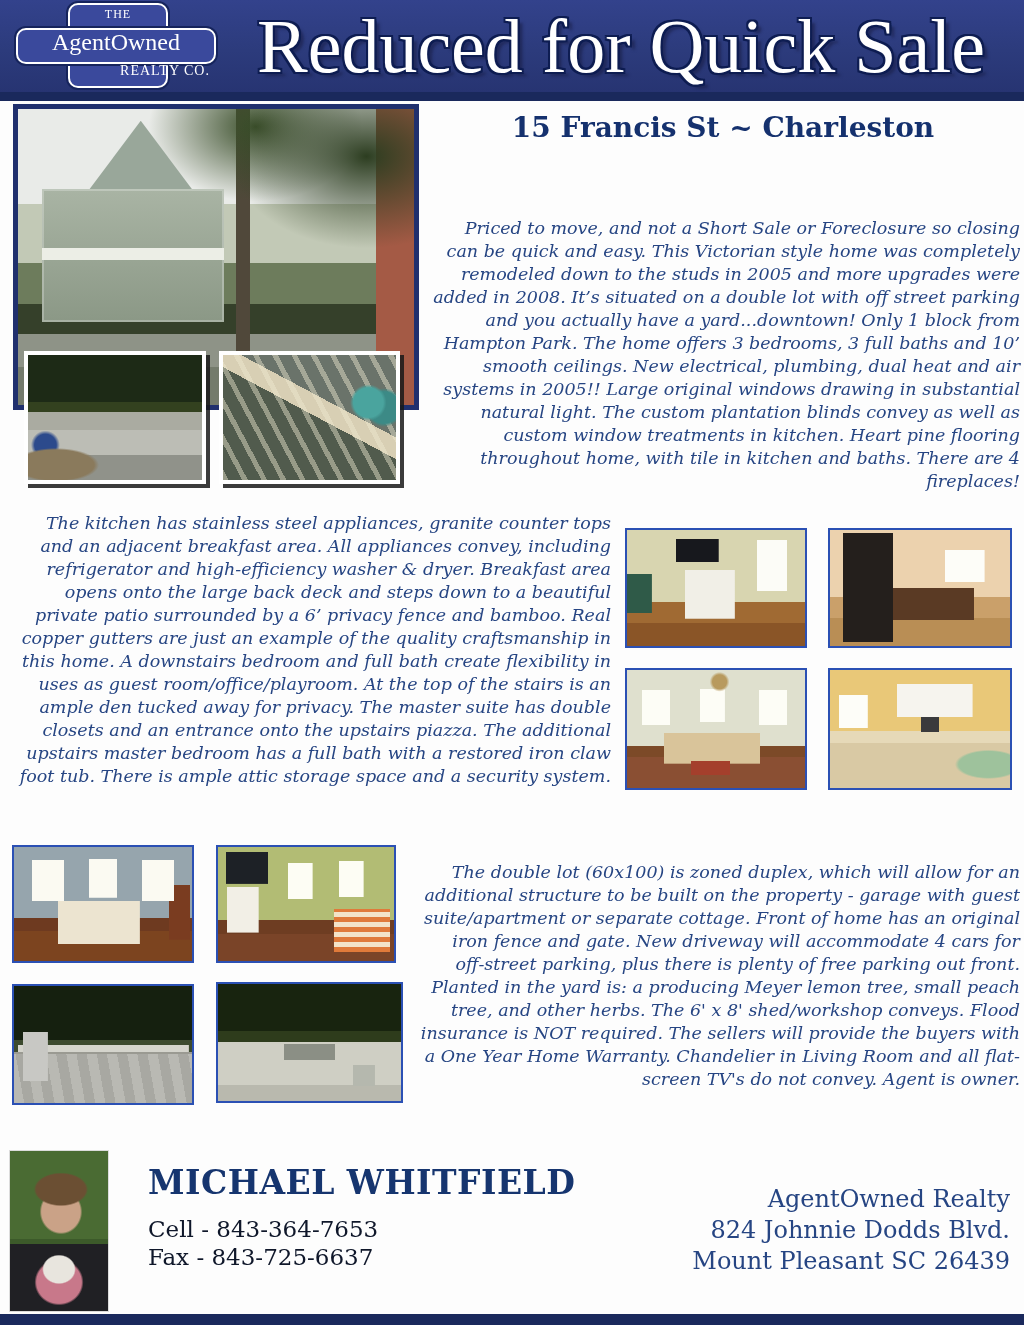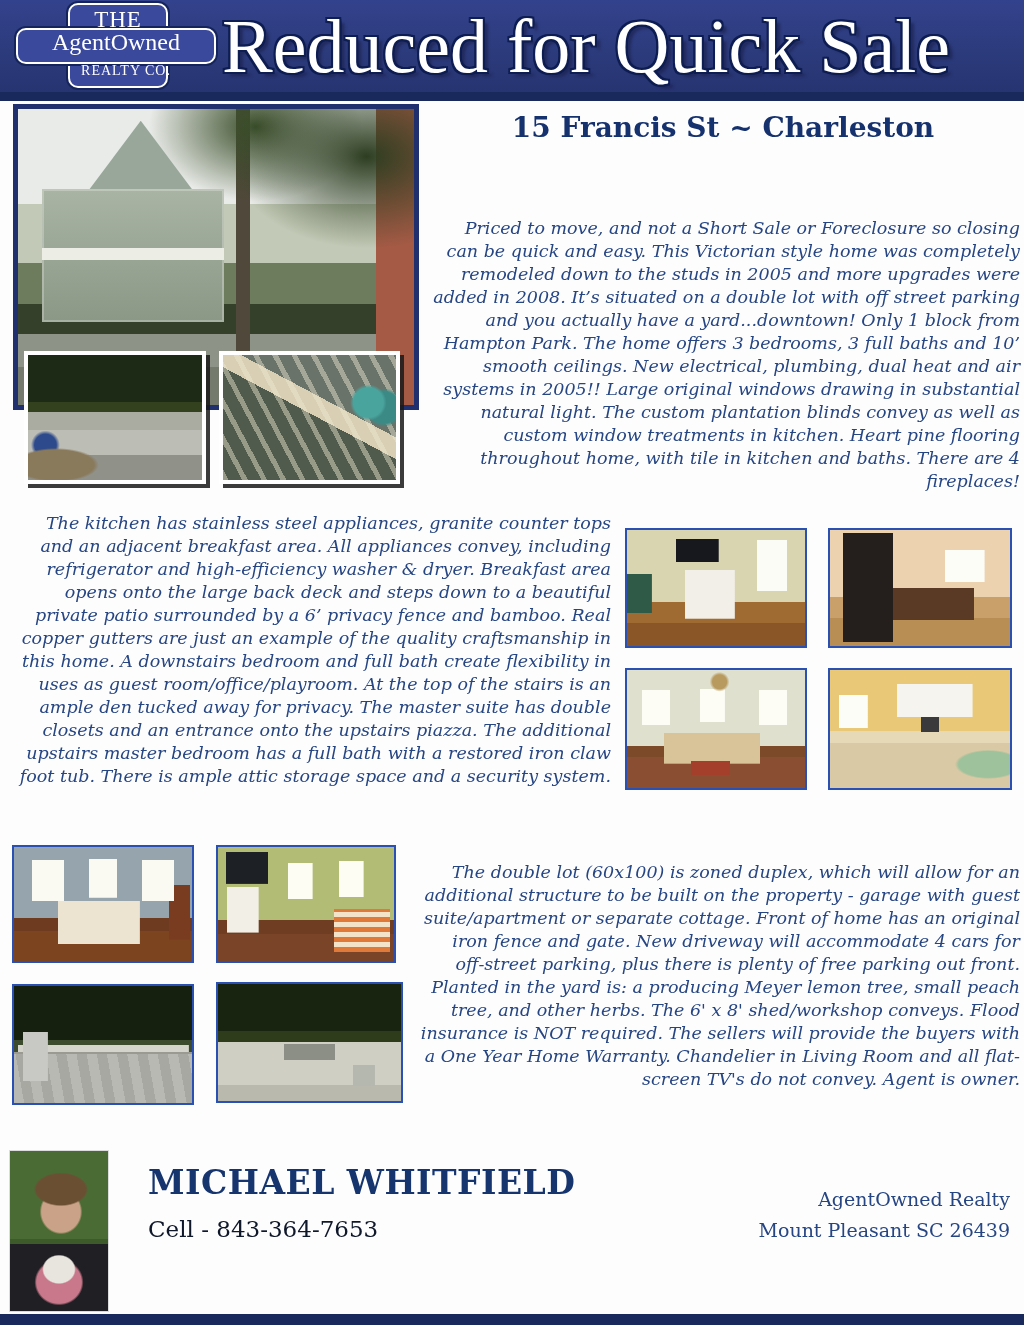--- a/index.html
+++ b/index.html
@@ -14,7 +14,7 @@
   .logo{position:absolute;left:16px;top:3px;width:202px;height:86px;font-family:"Liberation Serif",serif;}
   .logo-vert{position:absolute;left:52px;top:0;width:96px;height:81px;background:#3a499c;border:2px solid #fff;border-radius:10px;box-shadow:0 0 0 2px #16245c;}
   .logo-horiz{position:absolute;left:0;top:25px;width:196px;height:32px;background:#3a499c;border:2px solid #fff;border-radius:10px;box-shadow:0 0 0 2px #16245c;}
-  .logo-the{position:absolute;left:52px;top:4px;width:100px;text-align:center;color:#fff;font-size:23px;letter-spacing:1px;}
+  .logo-the{position:absolute;left:52px;top:4px;width:100px;text-align:center;color:#fff;font-size:12px;letter-spacing:1px;}
   .logo-name{position:absolute;left:0;top:26px;width:200px;text-align:center;color:#fff;font-size:24px;}
   .logo-realty{position:absolute;left:52px;top:60px;width:116px;text-align:center;color:#fff;font-size:14px;letter-spacing:1px;}
 

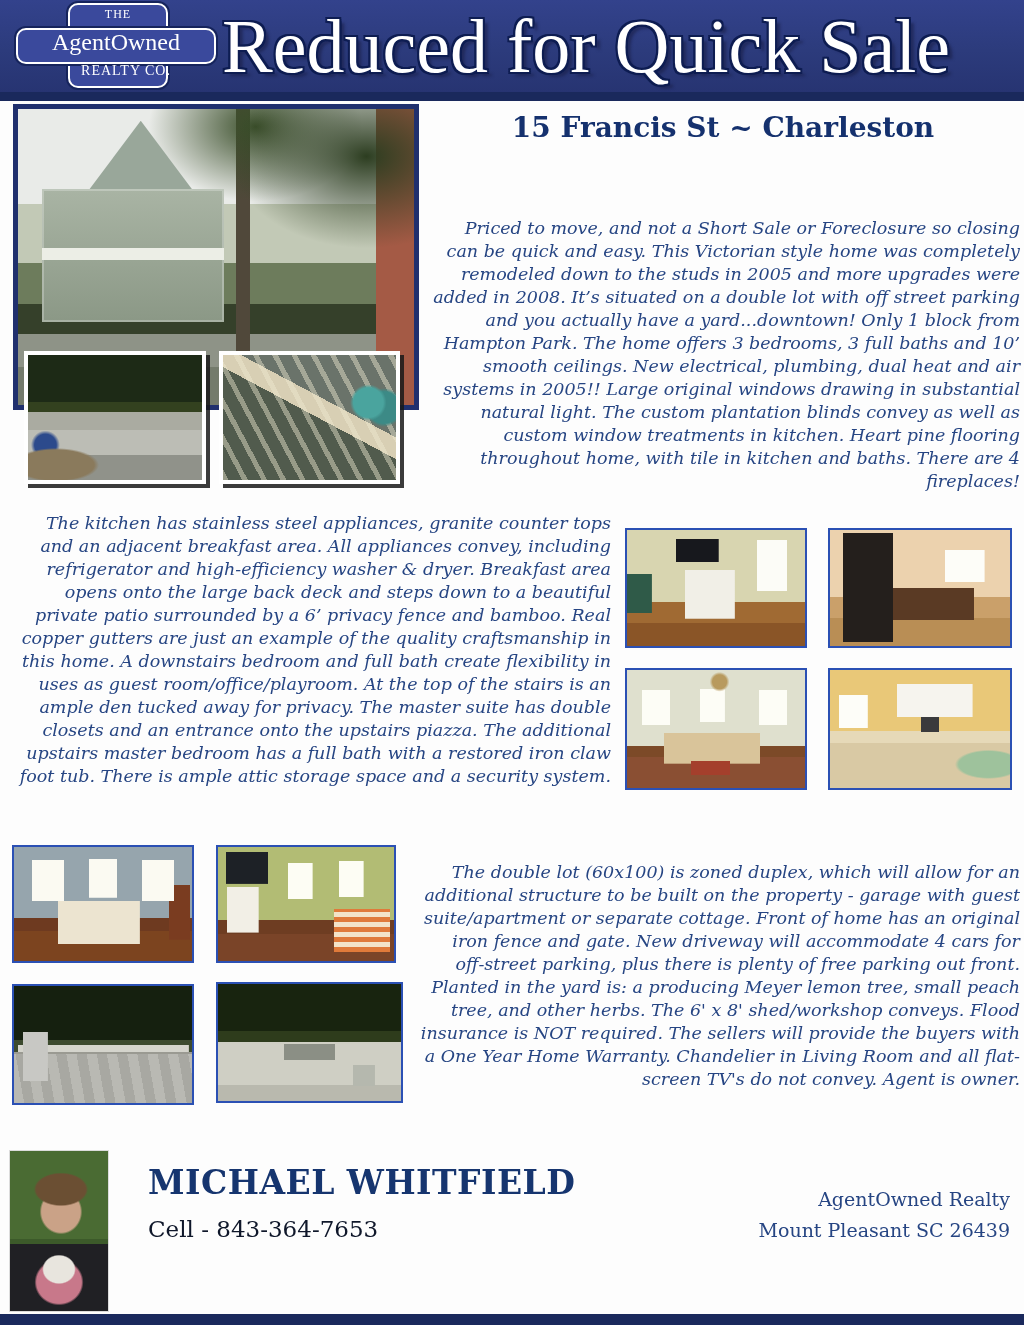--- a/index.html
+++ b/index.html
@@ -16,7 +16,7 @@
   .logo-horiz{position:absolute;left:0;top:25px;width:196px;height:32px;background:#3a499c;border:2px solid #fff;border-radius:10px;box-shadow:0 0 0 2px #16245c;}
   .logo-the{position:absolute;left:52px;top:4px;width:100px;text-align:center;color:#fff;font-size:12px;letter-spacing:1px;}
   .logo-name{position:absolute;left:0;top:26px;width:200px;text-align:center;color:#fff;font-size:24px;}
-  .logo-realty{position:absolute;left:52px;top:60px;width:116px;text-align:center;color:#fff;font-size:14px;letter-spacing:1px;}
+  .logo-realty{position:absolute;left:52px;top:60px;width:116px;text-align:center;color:#fff;font-size:14px;letter-spacing:1px;padding-left:39px;}
 
   .headline{position:absolute;left:222px;top:0;width:798px;height:92px;margin:0;
     font-family:"Liberation Serif",serif;font-weight:normal;font-size:76px;line-height:92px;color:#ffffff;

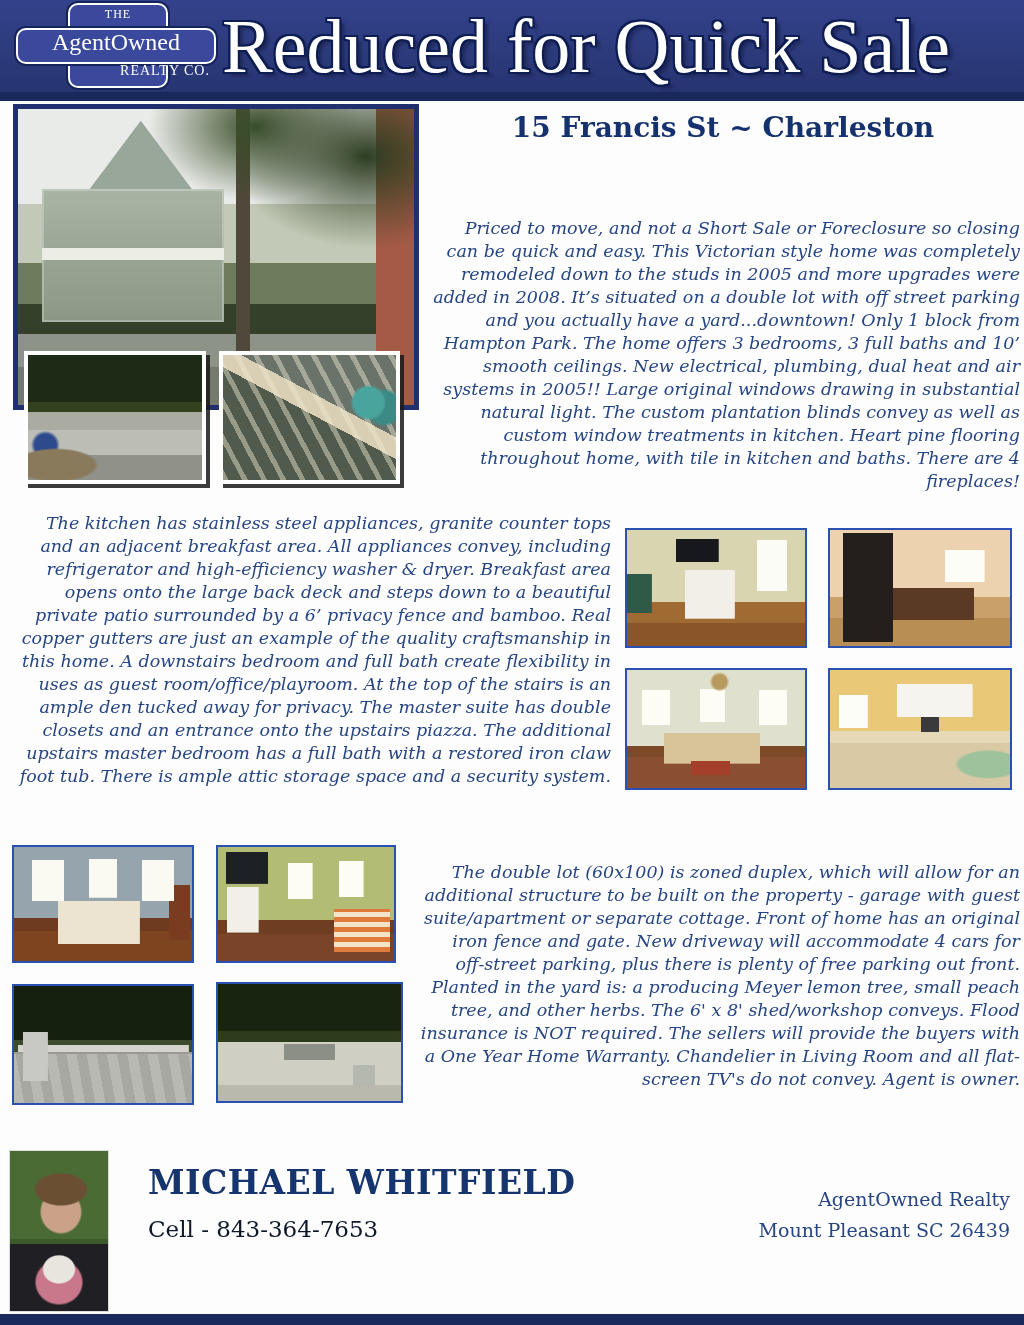--- a/index.html
+++ b/index.html
@@ -18,7 +18,7 @@
   .logo-name{position:absolute;left:0;top:26px;width:200px;text-align:center;color:#fff;font-size:24px;}
   .logo-realty{position:absolute;left:52px;top:60px;width:116px;text-align:center;color:#fff;font-size:14px;letter-spacing:1px;padding-left:39px;}
 
-  .headline{position:absolute;left:222px;top:0;width:798px;height:92px;margin:0;
+  .headline{position:absolute;left:222px;top:0;width:798px;height:92px;margin:0;text-align:center;
     font-family:"Liberation Serif",serif;font-weight:normal;font-size:76px;line-height:92px;color:#ffffff;
     text-shadow:2px 0 #0e1d52,-2px 0 #0e1d52,0 2px #0e1d52,0 -2px #0e1d52,2px 2px #0e1d52,-2px -2px #0e1d52,2px -2px #0e1d52,-2px 2px #0e1d52,5px 4px 3px rgba(25,30,70,.6);}
 

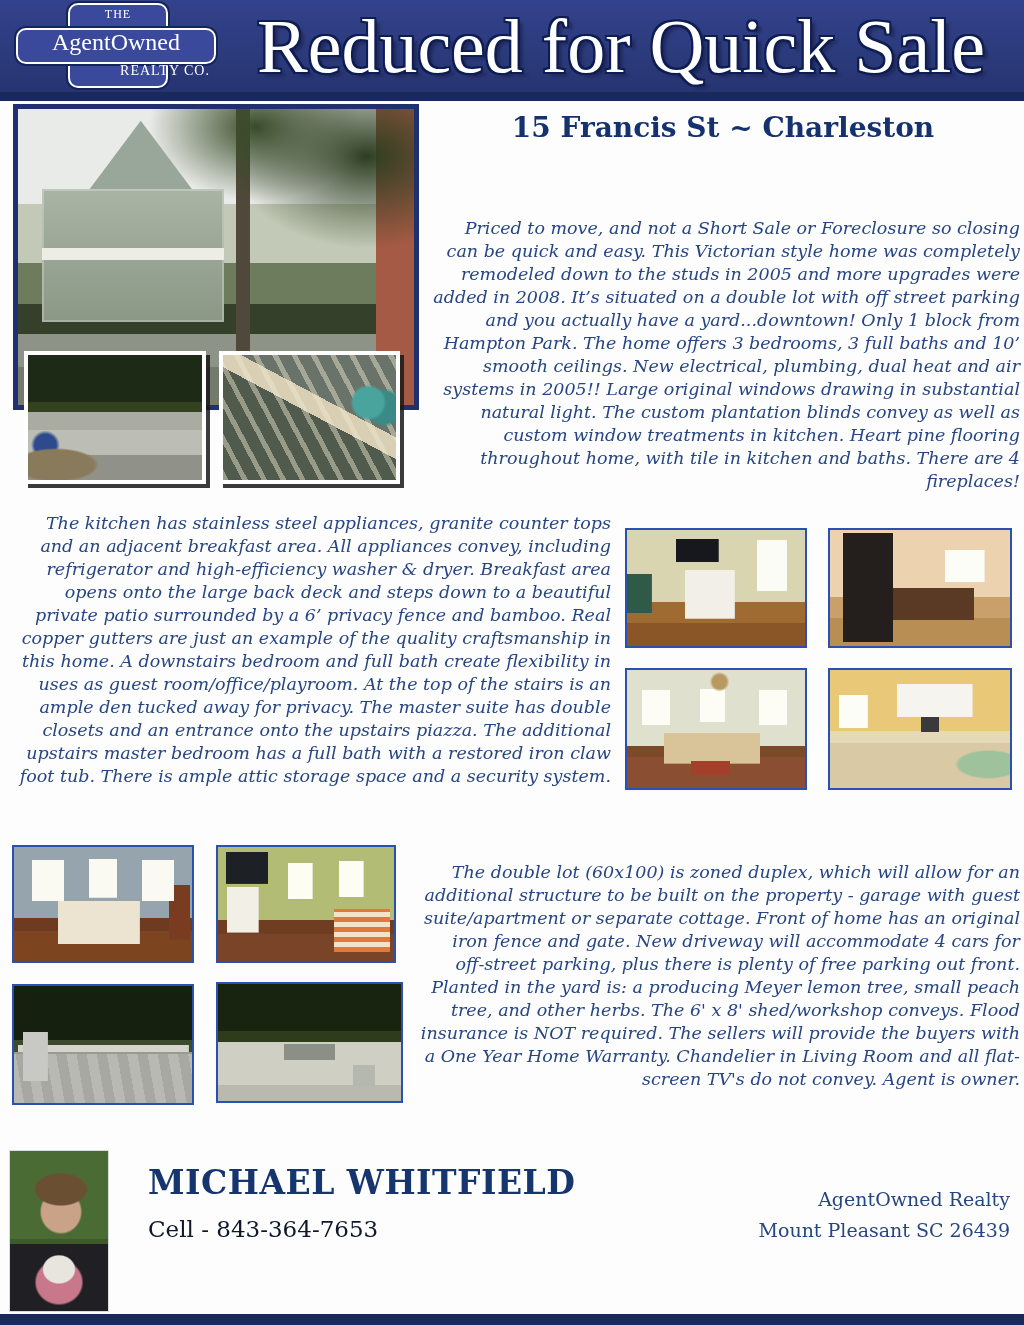--- a/index.html
+++ b/index.html
@@ -135,7 +135,7 @@
   
   .agent-name{position:absolute;left:148px;top:1163px;font-weight:bold;font-size:33px;color:#16356f;letter-spacing:.5px;}
   .agent-contact{position:absolute;left:148px;top:1216px;font-size:23px;line-height:27.5px;color:#0f172a;}
-  .office{position:absolute;right:14px;top:1184px;text-align:right;font-size:19px;line-height:31px;color:#264583;}
+  .office{position:absolute;right:14px;top:1184px;text-align:right;font-size:24px;line-height:31px;color:#264583;}
 </style>
 </head>
 <body>

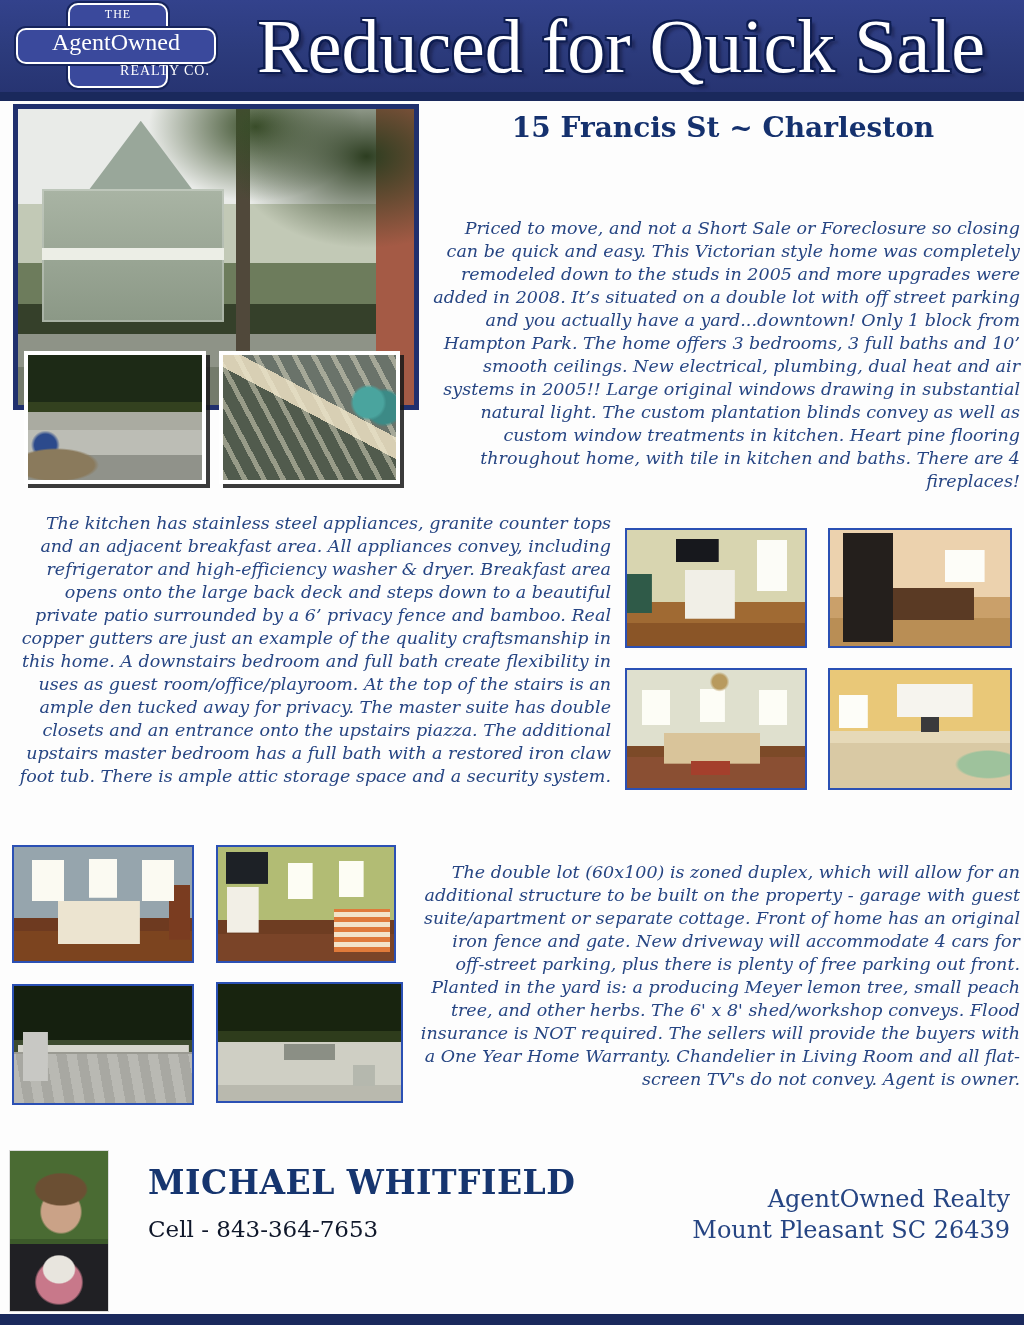--- a/index.html
+++ b/index.html
@@ -188,6 +188,7 @@
 
   <div class="office">
     <div>AgentOwned Realty</div>
+    <div>824 Johnnie Dodds Blvd.</div>
     <div>Mount Pleasant SC 26439</div>
   </div>
 

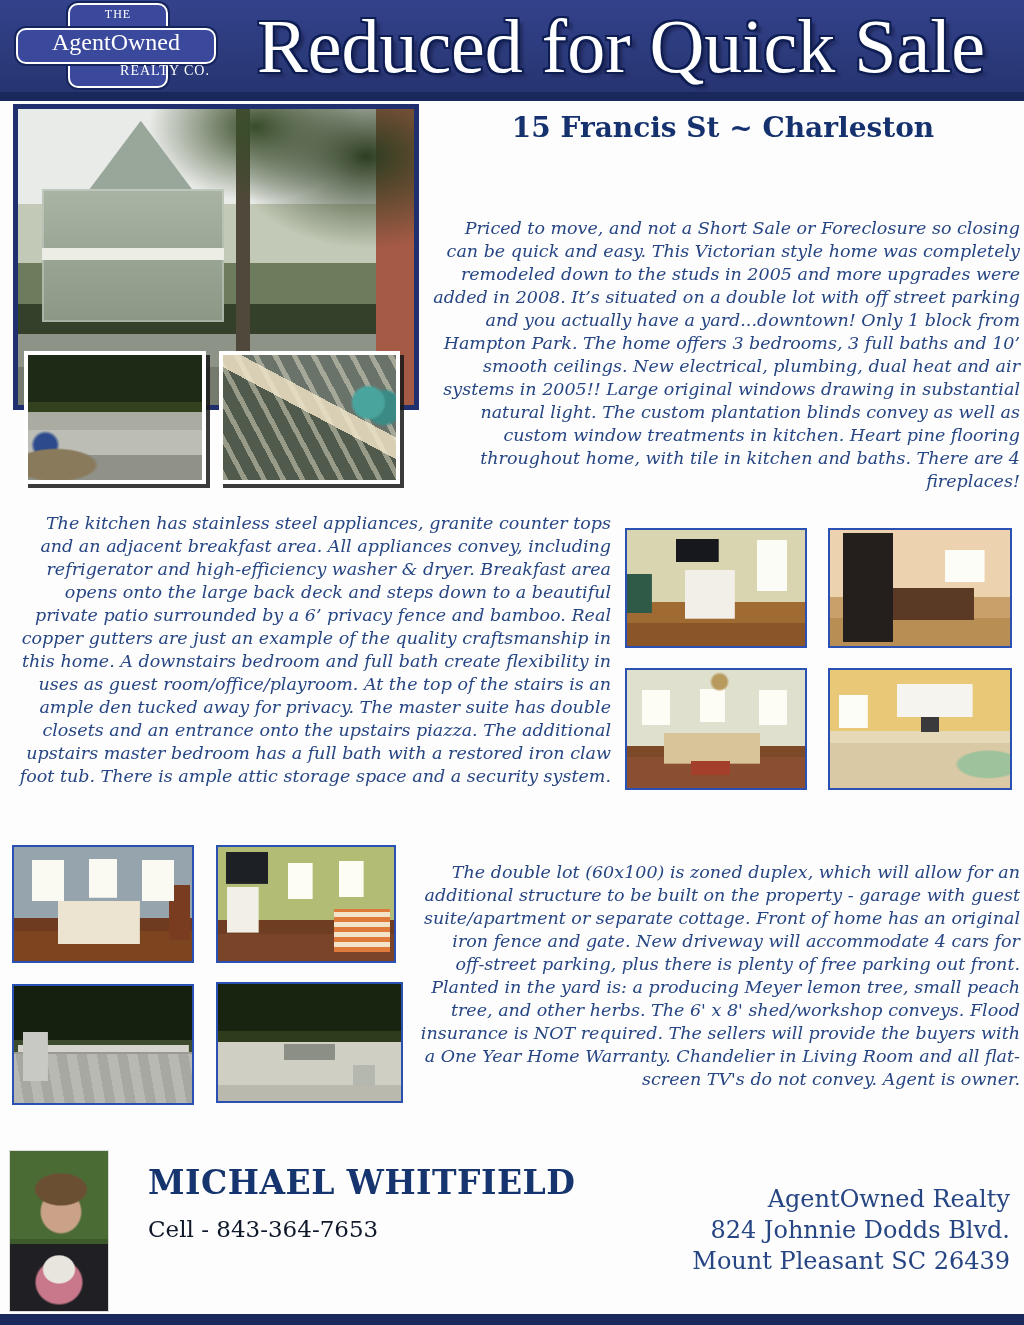--- a/index.html
+++ b/index.html
@@ -184,6 +184,7 @@
   <div class="agent-name">MICHAEL WHITFIELD</div>
   <div class="agent-contact">
     <div>Cell - 843-364-7653</div>
+    <div>Fax - 843-725-6637</div>
   </div>
 
   <div class="office">

